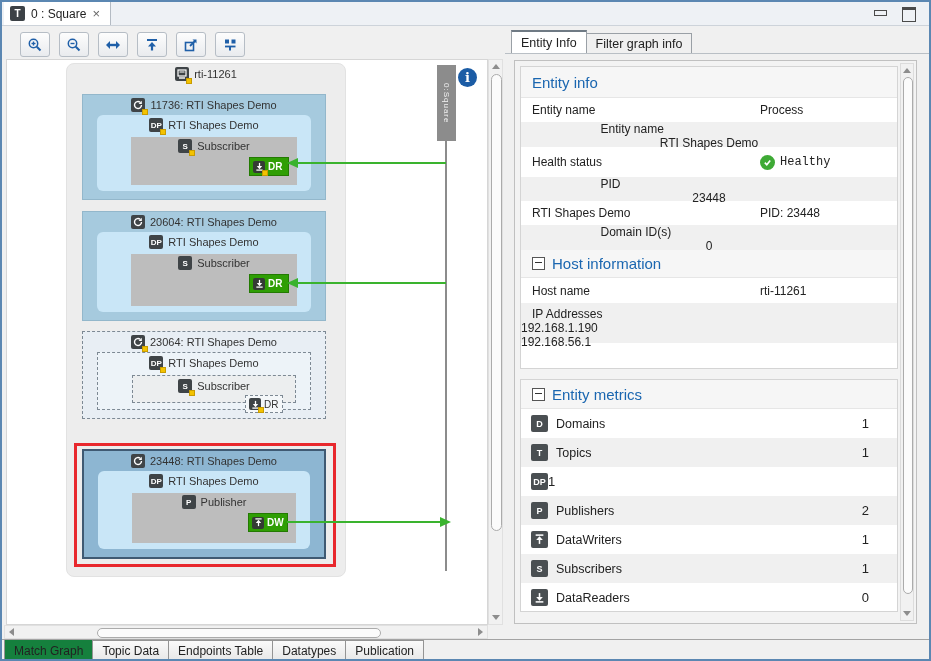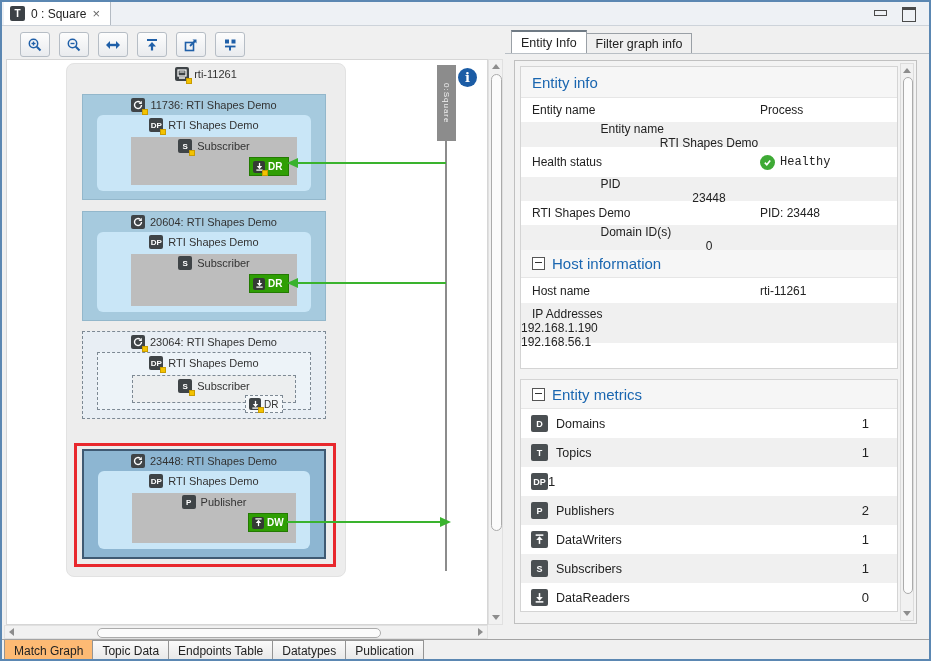--- a/index.html
+++ b/index.html
@@ -82,7 +82,7 @@
   .btabline{position:absolute;left:0;top:637px;width:100%;height:1px;background:#a3a3a3;}
   .btabs{position:absolute;left:2px;top:638px;display:flex;align-items:flex-start;}
   .btab{box-sizing:border-box;font-size:12px;color:#222;padding:3px 9px;border:1px solid #949494;background:linear-gradient(#fafafa,#e9e9e9);height:20px;}
-  .btab.active{background:#fdba74;height:22px;border-top:none;padding-top:4px;}
+  .btab.active{background:#15803d;height:22px;border-top:none;padding-top:4px;}
   .btab + .btab{border-left:none;}
 </style>
 </head>

